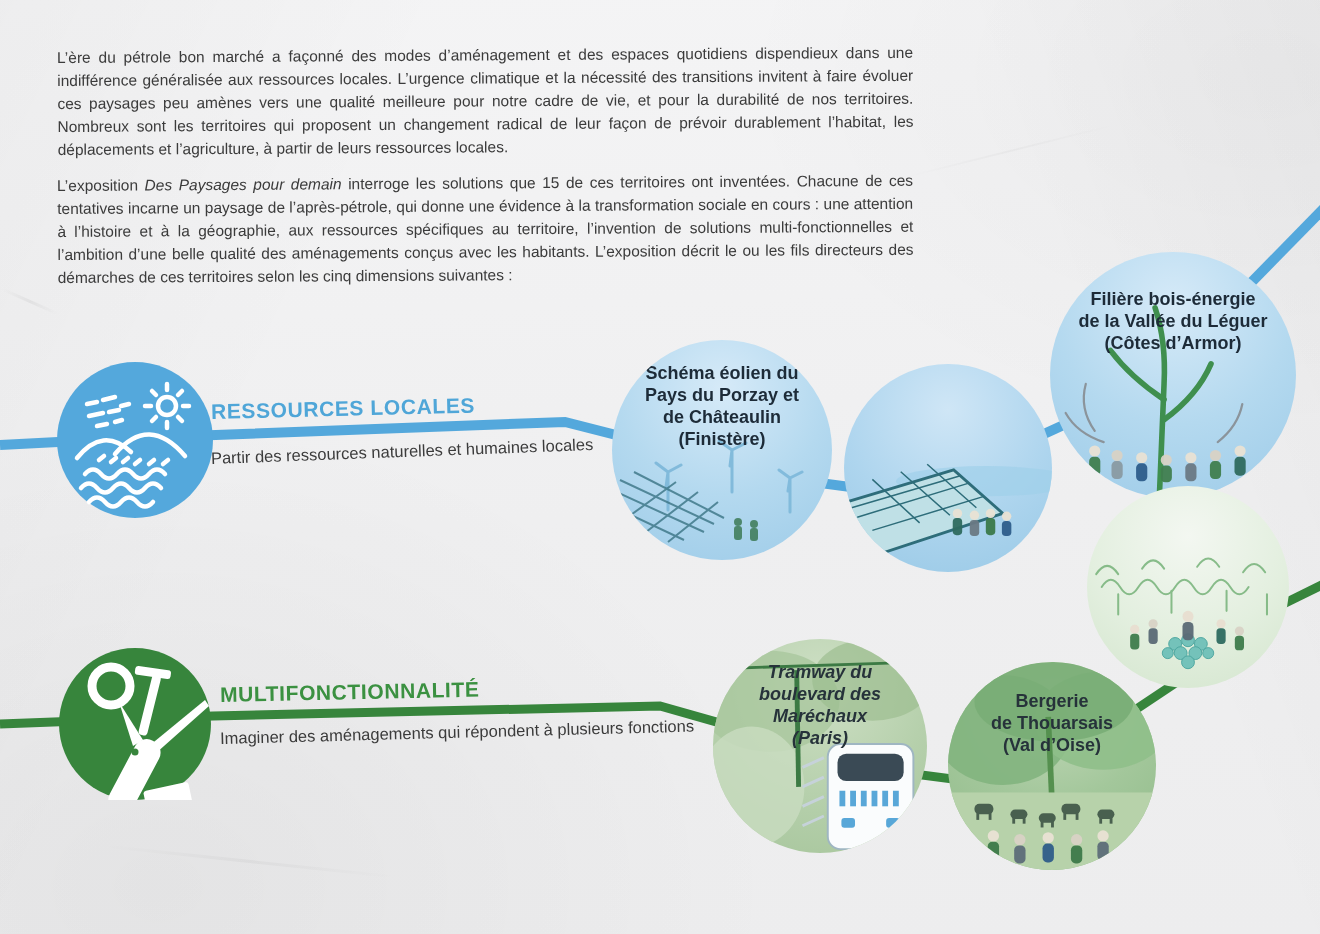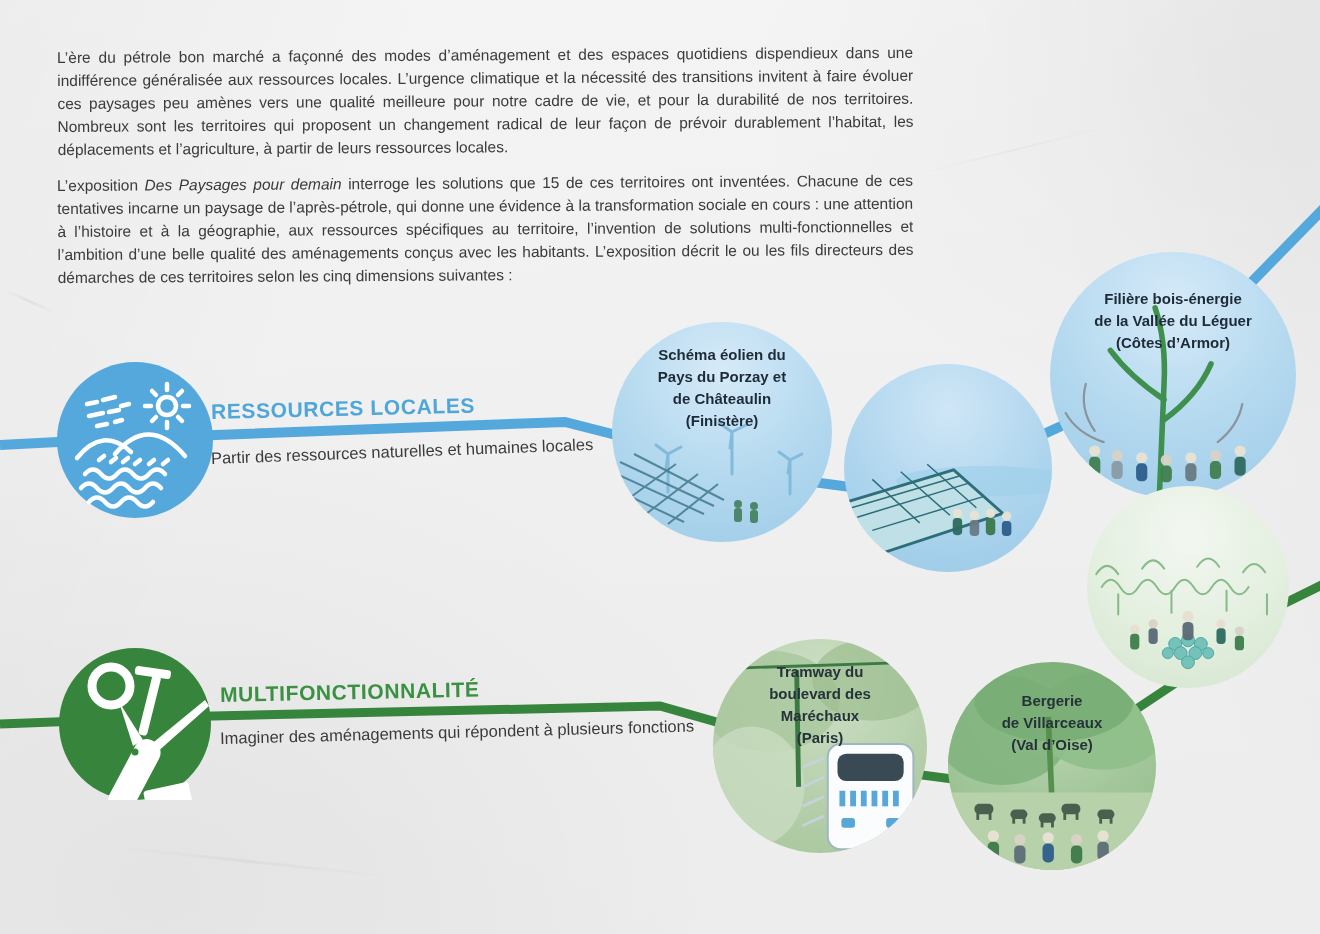--- a/index.html
+++ b/index.html
@@ -41,7 +41,7 @@
   .bubble{position:absolute;border-radius:50%;overflow:hidden;z-index:2;}
   .bubble-art{position:absolute;inset:0;}
   .bubble-art svg{width:100%;height:100%;display:block;}
-  .bubble-label{position:relative;z-index:2;text-align:center;font-weight:bold;font-size:15px;
+  .bubble-label{position:relative;z-index:2;text-align:center;font-weight:bold;font-size:18px;
                 line-height:22px;color:#1d2b38;white-space:pre-line;}
   .bg-blue{background:radial-gradient(circle at 50% 22%, #d6eaf8 0%, #b4d9ef 52%, #9dcbe8 100%);}
   .bg-blue2{background:radial-gradient(circle at 50% 22%, #cfe6f6 0%, #aed5ee 55%, #99c9e6 100%);}

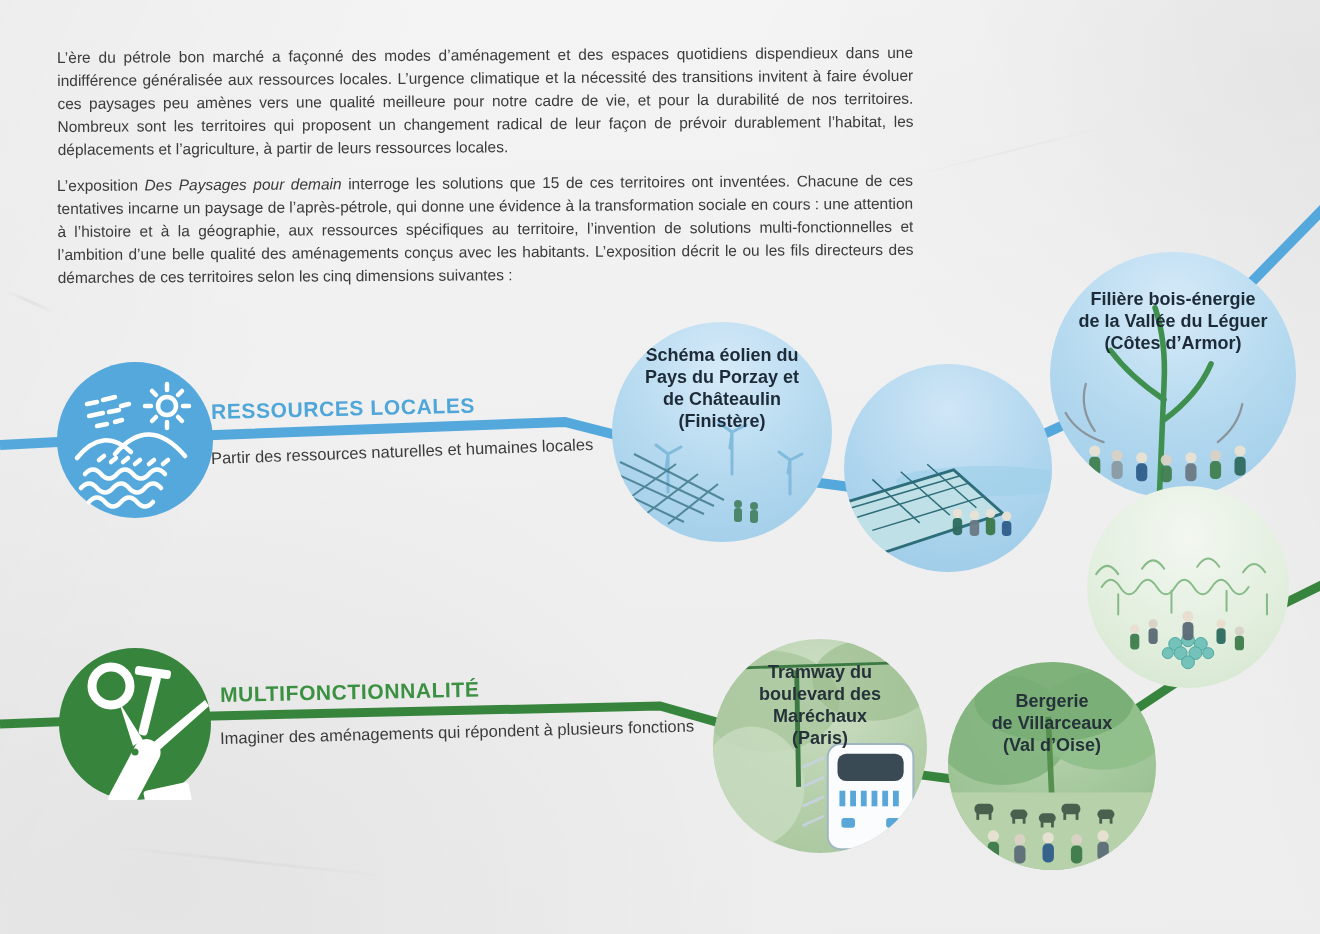--- a/index.html
+++ b/index.html
@@ -49,7 +49,7 @@
   .bg-green{background:radial-gradient(circle at 50% 22%, #cfe0c6 0%, #b6d0ac 55%, #a6c59b 100%);}
   .bg-green2{background:radial-gradient(circle at 50% 20%, #c4d9ba 0%, #a3c79b 50%, #8fba88 100%);}
 
-  .b-eolien{left:612px;top:322px;width:220px;height:220px;}
+  .b-eolien{left:612px;top:340px;width:220px;height:220px;}
   .b-eolien .bubble-label{padding-top:22px;}
   .b-thouarsais{left:844px;top:364px;width:208px;height:208px;}
   .b-thouarsais .bubble-label{padding-top:24px;}

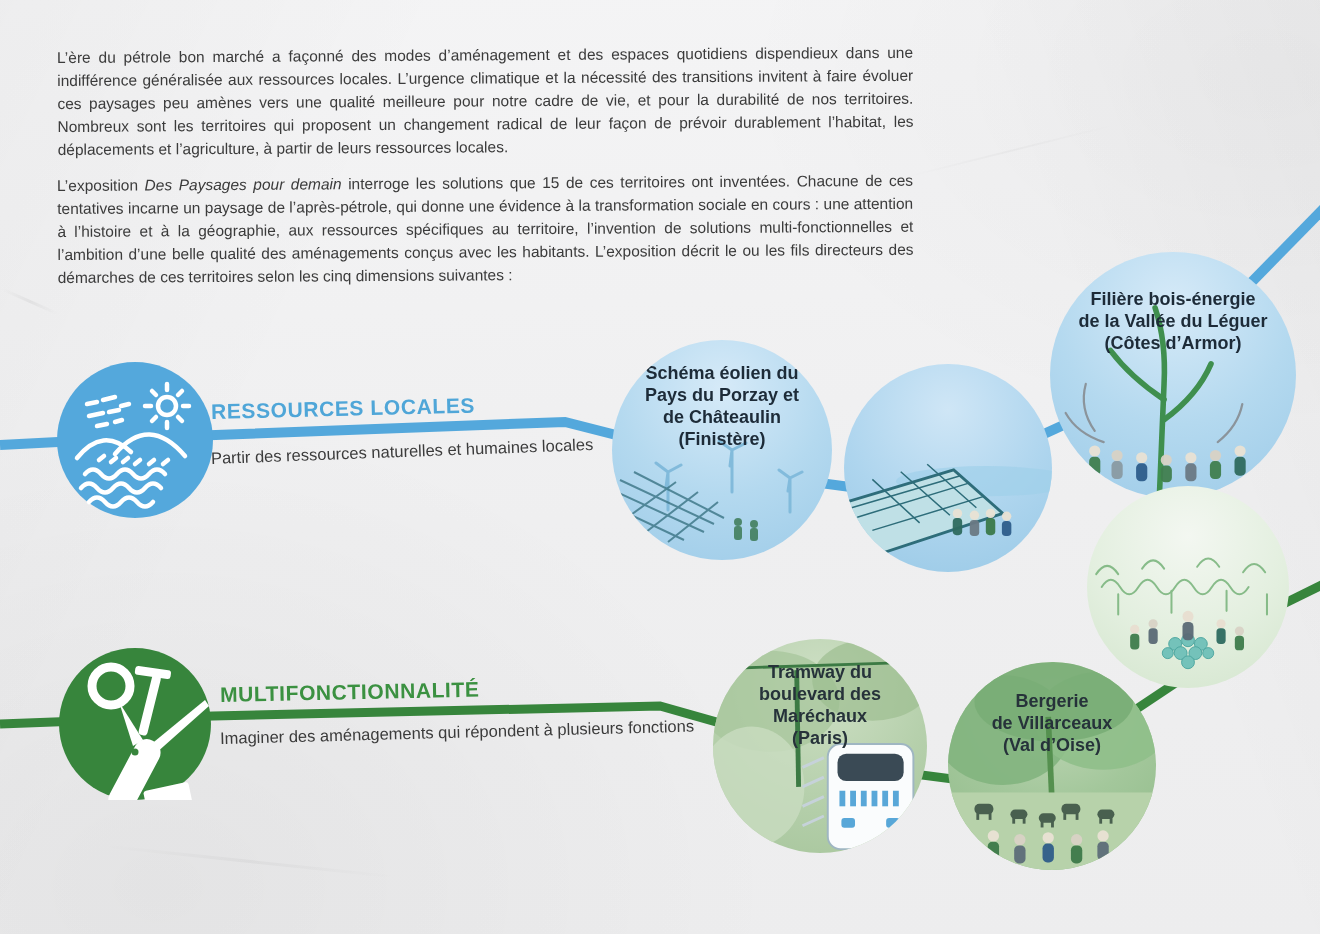--- a/index.html
+++ b/index.html
@@ -57,7 +57,7 @@
   .b-filiere .bubble-label{padding-top:36px;}
   .b-regie{left:1087px;top:486px;width:202px;height:202px;}
   .b-regie .bubble-label{padding-top:28px;}
-  .b-tramway{left:713px;top:639px;width:214px;height:214px;}
+  .b-tramway{left:713px;top:639px;width:214px;height:214px;font-style:italic;}
   .b-tramway .bubble-label{padding-top:22px;color:#26323a;}
   .b-bergerie{left:948px;top:662px;width:208px;height:208px;}
   .b-bergerie .bubble-label{padding-top:28px;color:#26323a;}

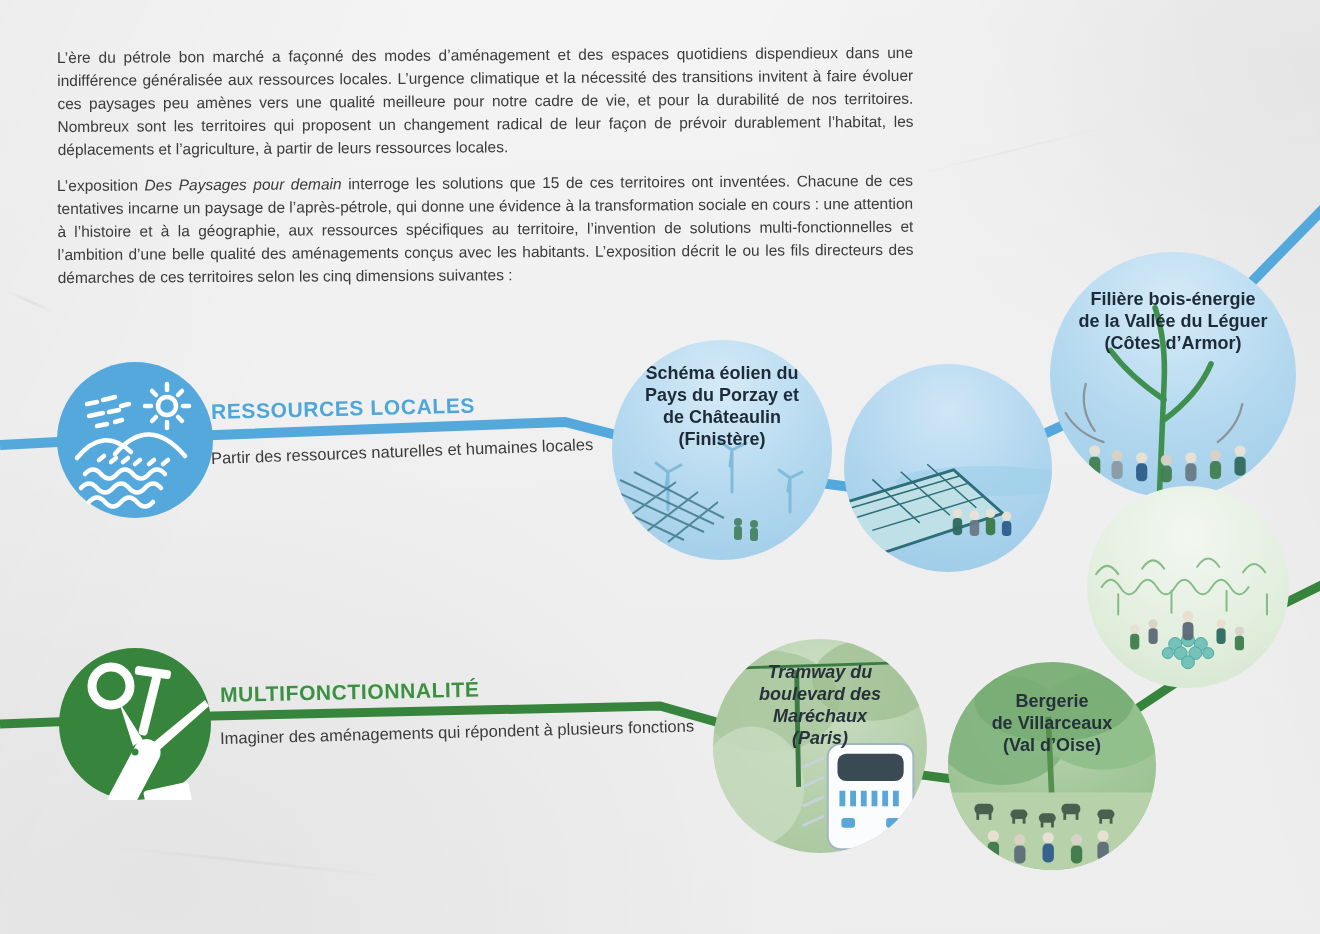--- a/index.html
+++ b/index.html
@@ -318,7 +318,7 @@
       </svg>
     </div>
     <div class="bubble-label">Bergerie
-de Villarceaux
+de Thouarsais
 (Val d’Oise)</div>
   </div>
 

